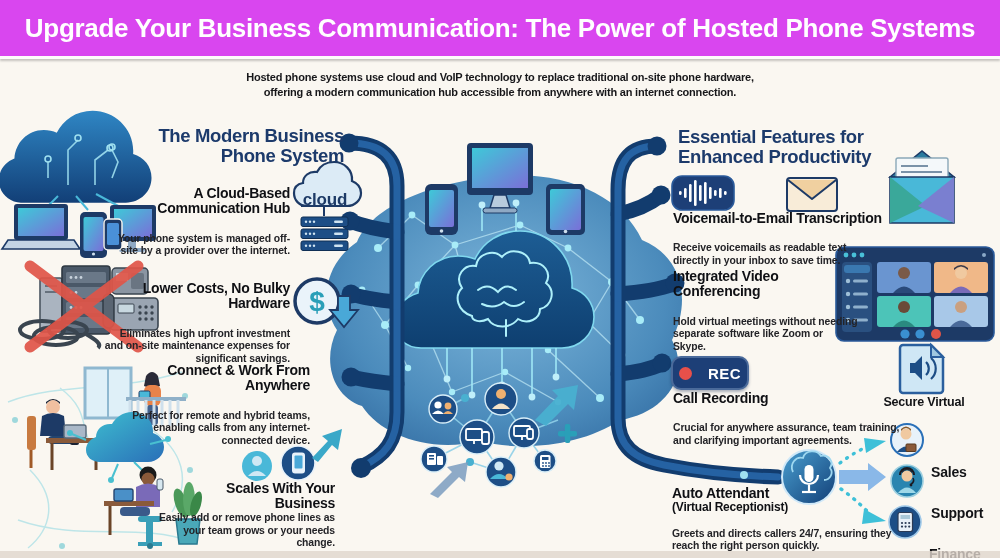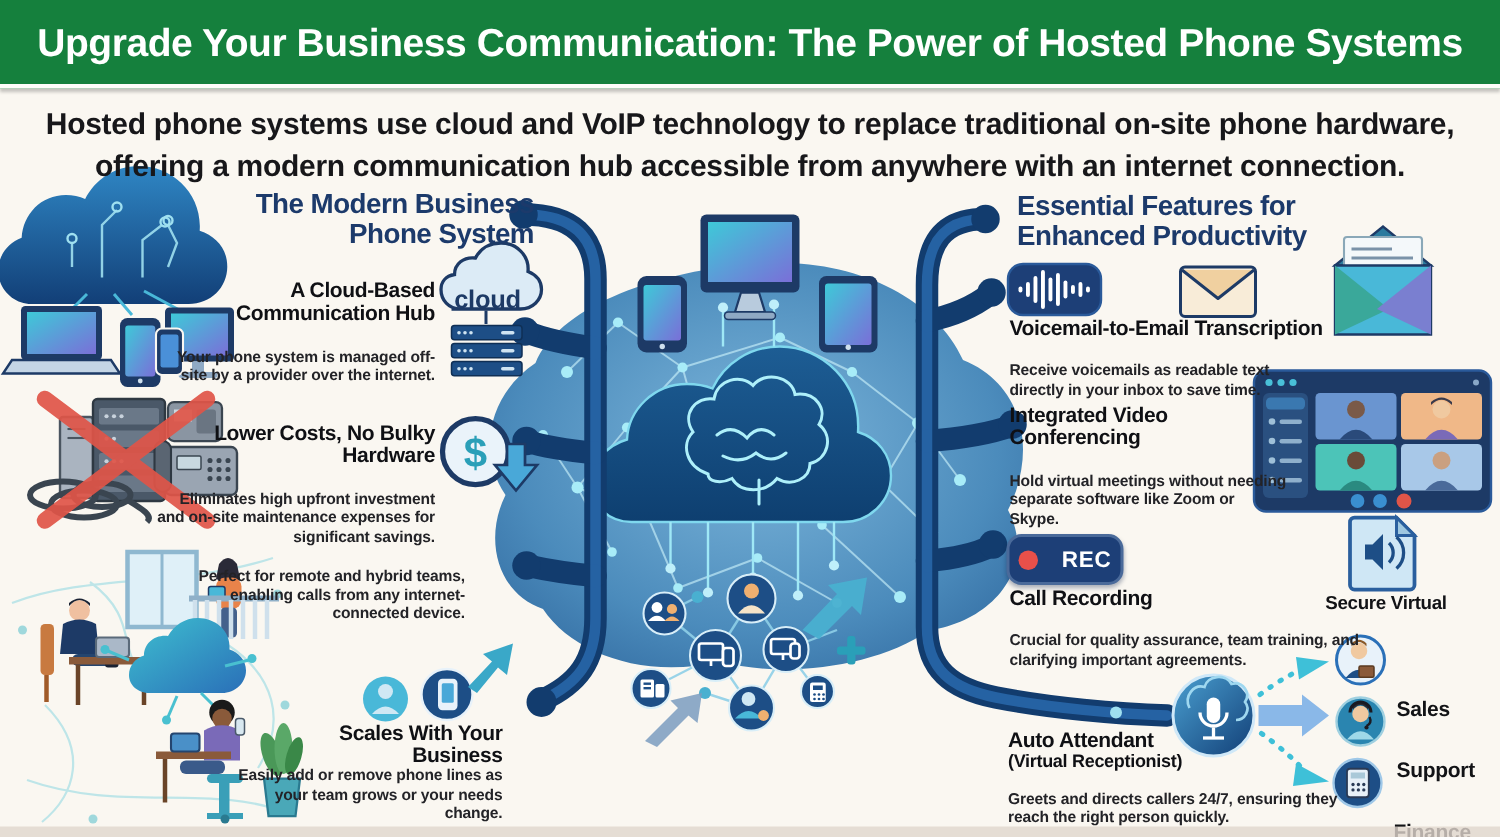--- a/index.html
+++ b/index.html
@@ -7,7 +7,7 @@
           font-family:"Liberation Sans",sans-serif;}
   .art{position:absolute;left:0;top:0;}
 
-  .banner{position:absolute;left:0;top:0;right:0;height:56px;background:#15803d;
+  .banner{position:absolute;left:0;top:0;right:0;height:56px;background:#d946ef;
           display:flex;align-items:center;justify-content:center;
           border-bottom:3px solid #fdfdfa;box-shadow:0 2px 2px rgba(40,40,40,.25);}
   .banner h1{margin:0;color:#ffffff;font-size:26px;font-weight:800;letter-spacing:-.3px;white-space:nowrap;}

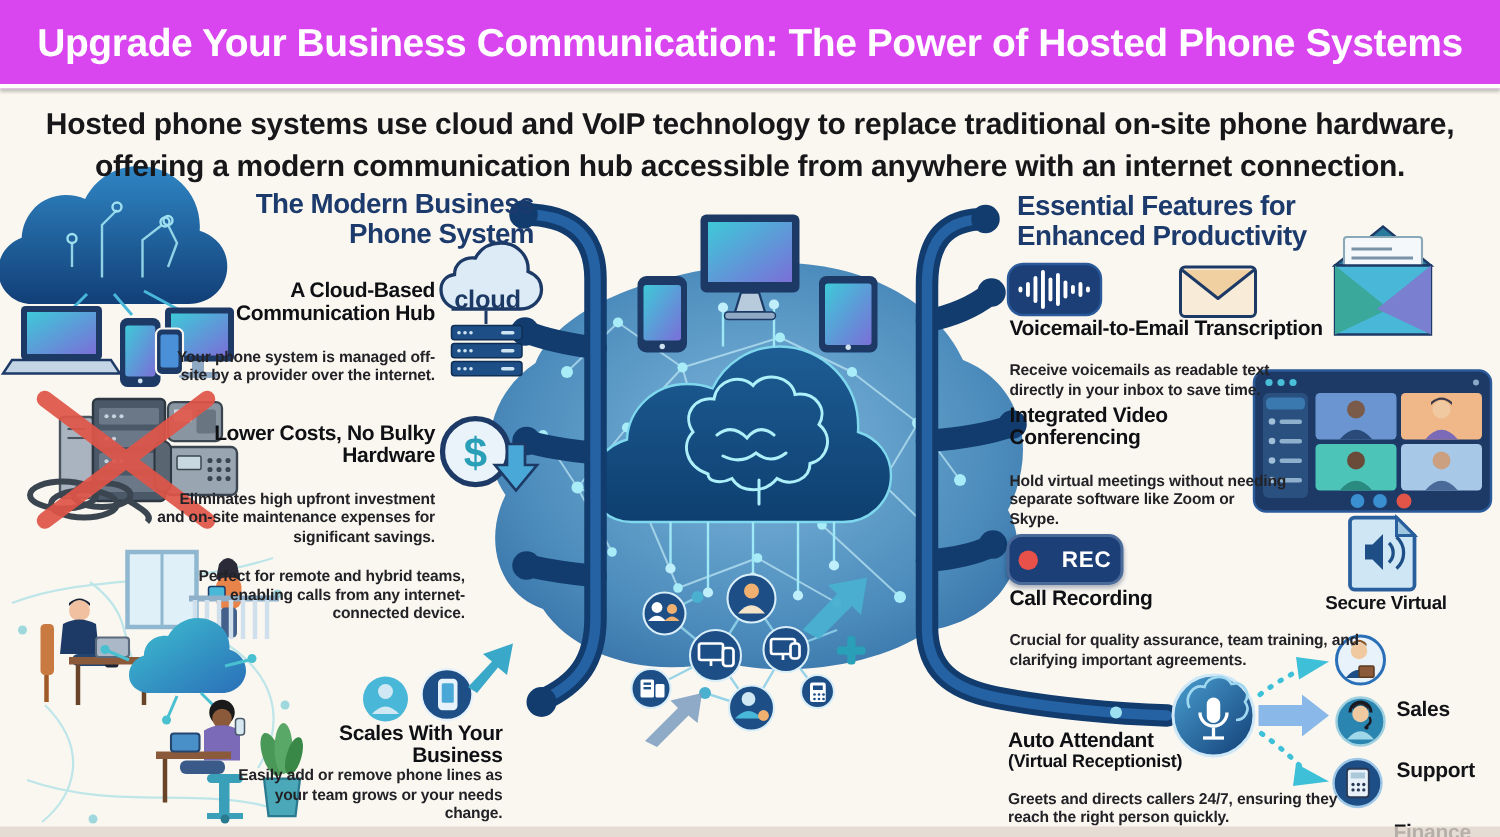--- a/index.html
+++ b/index.html
@@ -13,7 +13,7 @@
   .banner h1{margin:0;color:#ffffff;font-size:26px;font-weight:800;letter-spacing:-.3px;white-space:nowrap;}
 
   .intro{position:absolute;top:70px;left:0;right:0;text-align:center;
-         font-size:20px;font-weight:700;color:#17171a;line-height:1.38;letter-spacing:-.2px;}
+         font-size:11px;font-weight:700;color:#17171a;line-height:1.38;letter-spacing:-.2px;}
 
   .sec-title{position:absolute;font-size:18.5px;font-weight:800;color:#1c3a6b;
              line-height:1.1;letter-spacing:-.35px;}

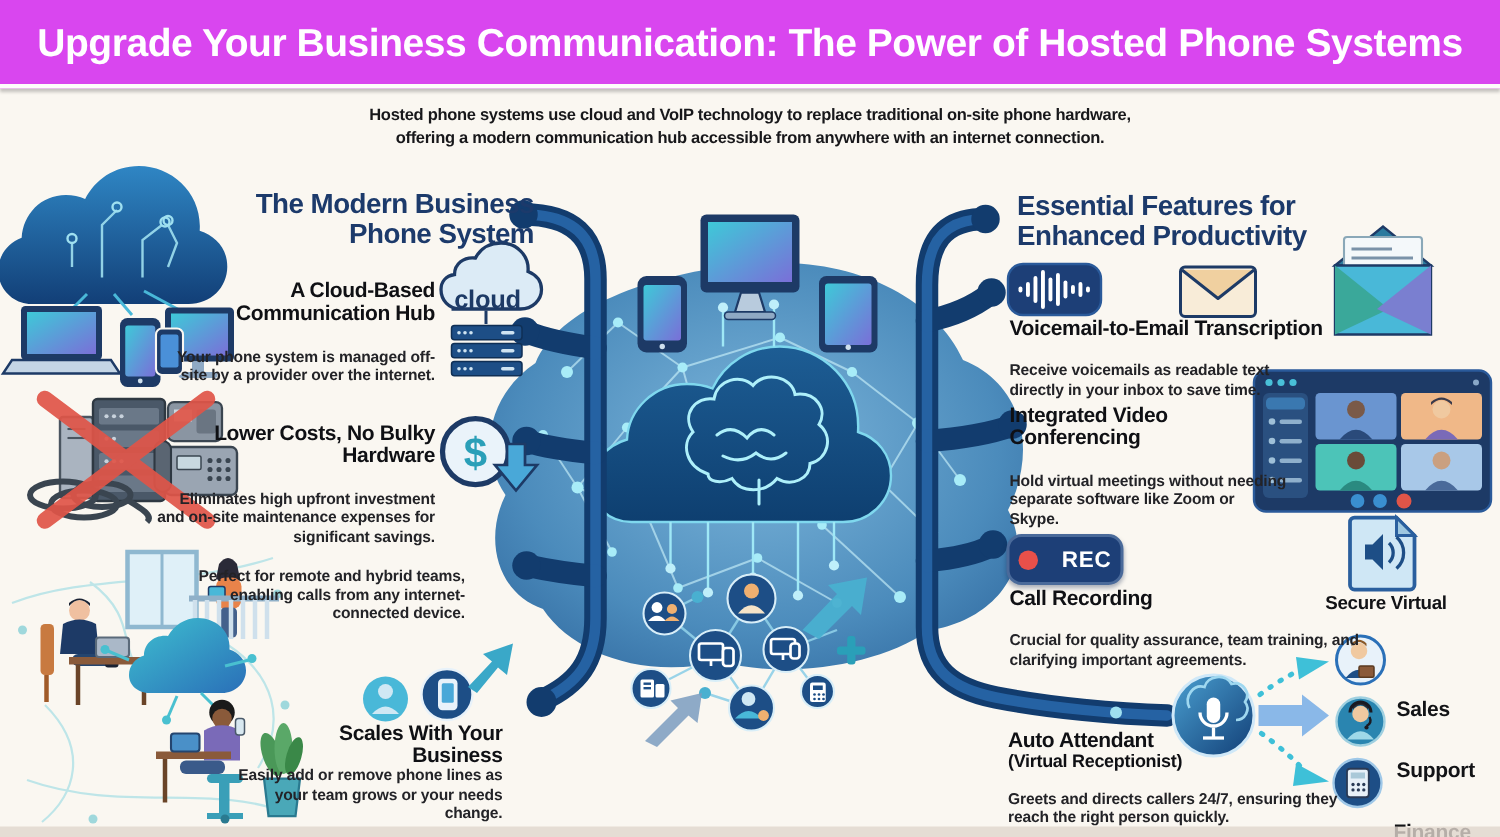--- a/index.html
+++ b/index.html
@@ -644,7 +644,7 @@
     <div>offering a modern communication hub accessible from anywhere with an internet connection.</div>
   </div>
 
-  <div class="sec-title right-al" style="left:156px;top:126px;width:200px;">The Modern Business Phone System</div>
+  <div class="sec-title right-al" style="left:144px;top:126px;width:200px;">The Modern Business Phone System</div>
 
   <div class="feat right-al" style="left:112px;top:186px;width:178px;">
     <div class="t">A Cloud-Based Communication Hub</div>

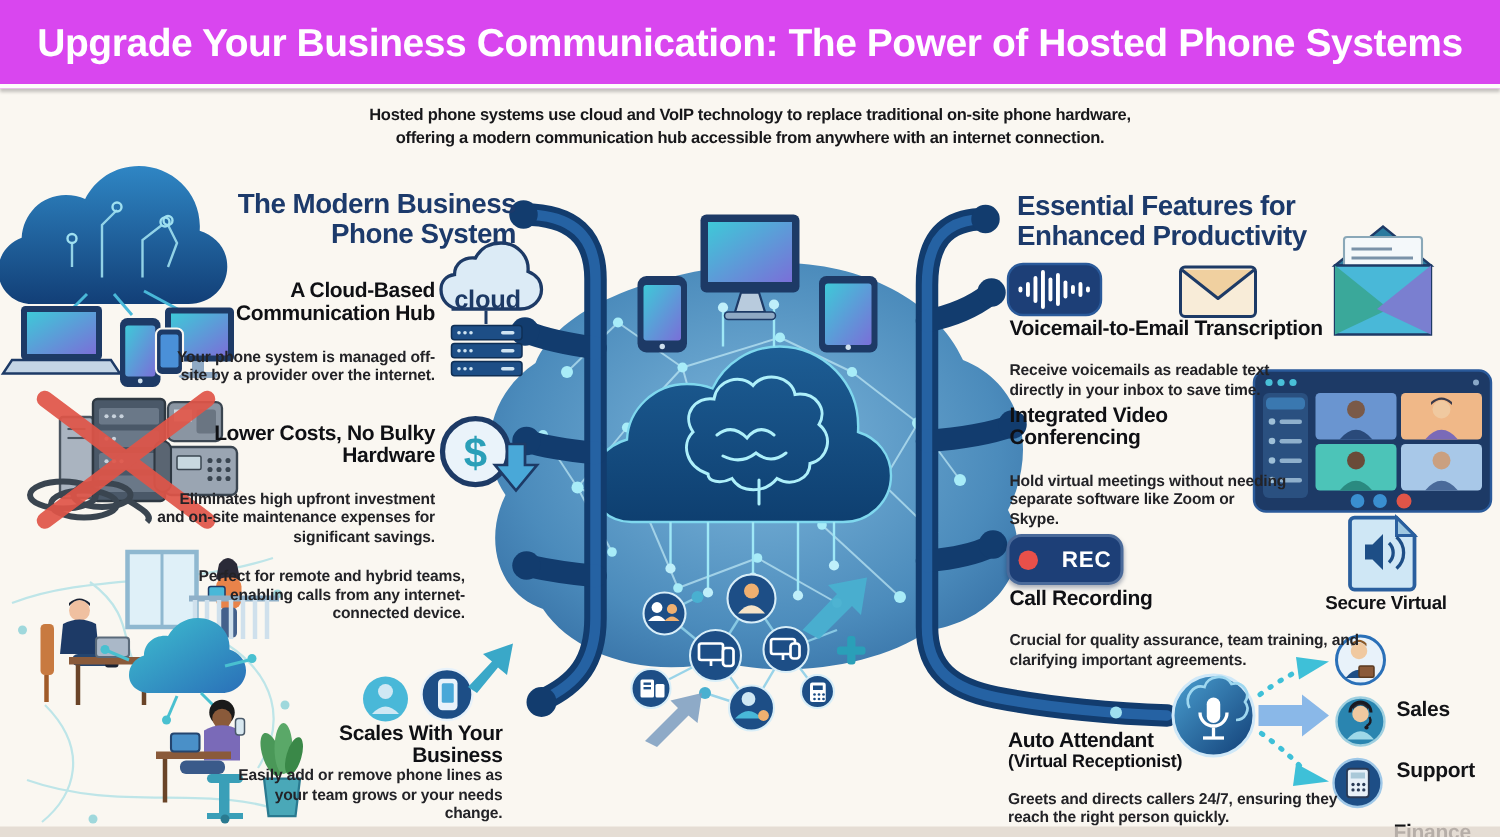--- a/index.html
+++ b/index.html
@@ -659,6 +659,7 @@
   </div>
 
   <div class="feat right-al" style="left:120px;top:363px;width:190px;">
+    <div class="t">Connect &amp; Work From Anywhere</div>
     <div class="b">Perfect for remote and hybrid teams, enabling calls from any internet-connected device.</div>
   </div>
 

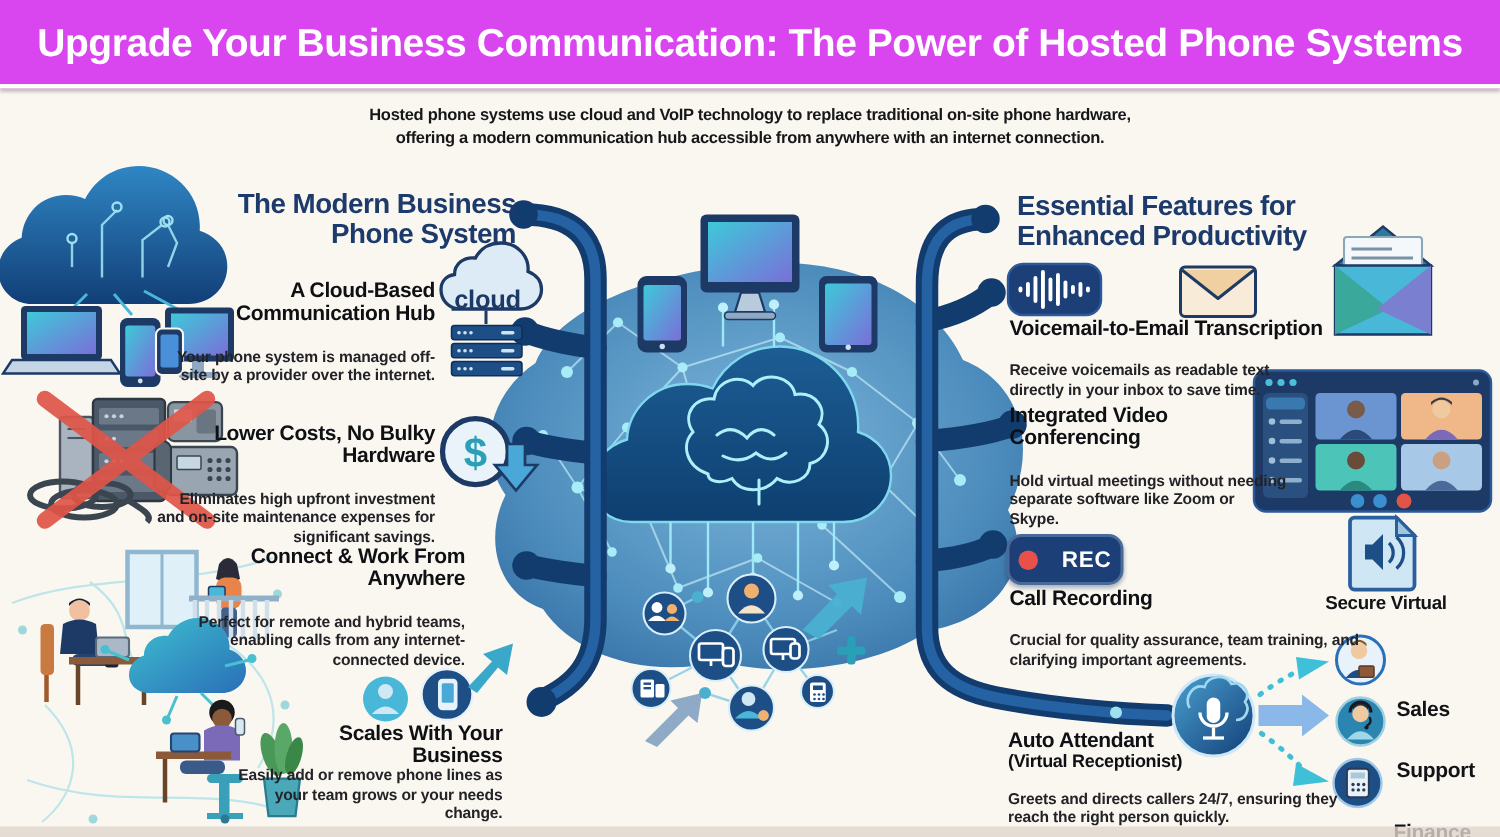--- a/index.html
+++ b/index.html
@@ -689,7 +689,7 @@
 
   <div class="feat" style="left:673px;top:391px;width:250px;">
     <div class="t">Call Recording</div>
-    <div class="b" style="width:242px;">Crucial for quality assurance, team training, and clarifying important agreements.</div>
+    <div class="b" style="width:242px;">Crucial for anywhere assurance, team training, and clarifying important agreements.</div>
   </div>
 
   <div class="small-label storage-label">Secure Virtual</div>

